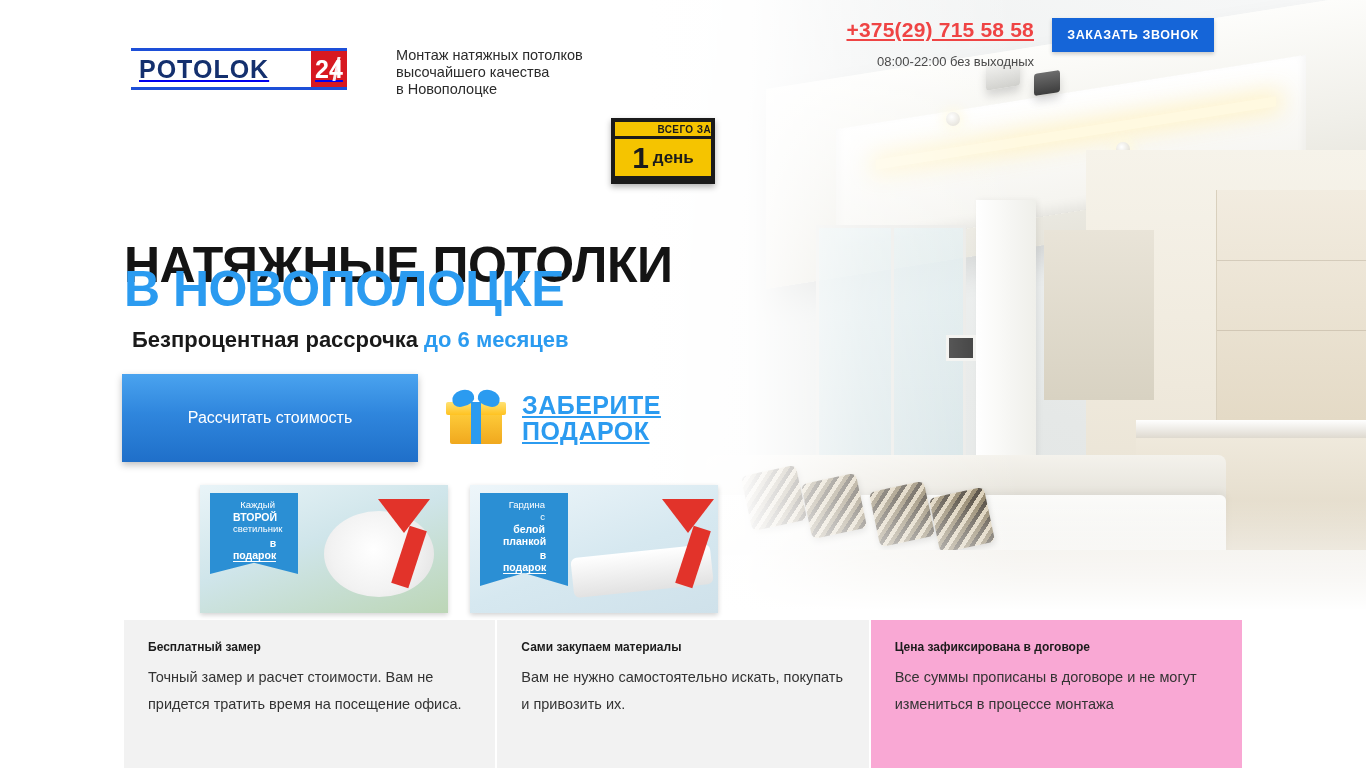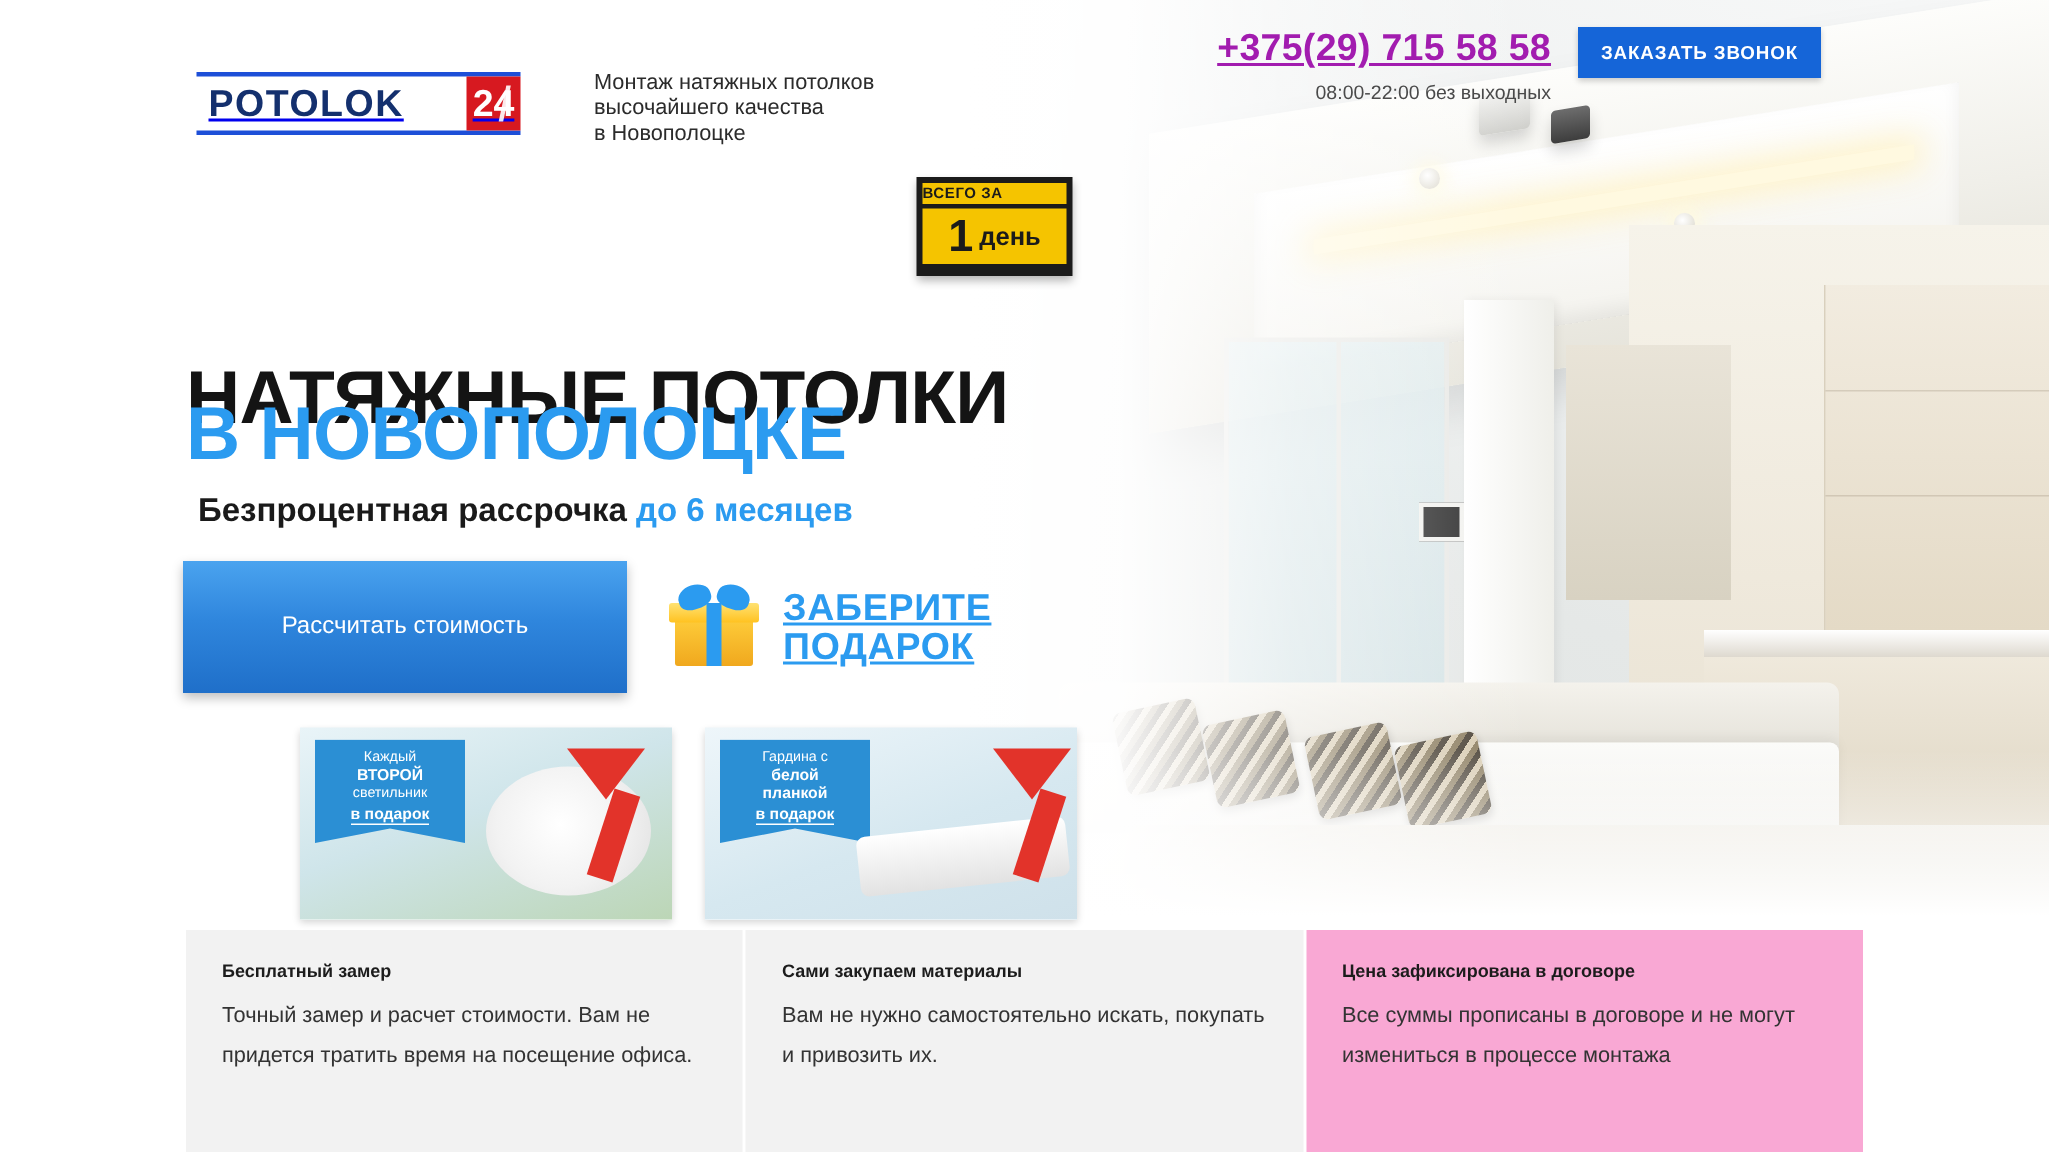--- a/index.html
+++ b/index.html
@@ -228,9 +228,9 @@
     right: 332px; top: 18px;
     width: 300px;
     text-align: right;
-    font-size: 25px;
-    font-weight: bold;
-    color: #a21caf;
+    font-size: 21px;
+    font-weight: bold;
+    color: #ef4444;
     letter-spacing: .2px;
   }
   .phone-hours {

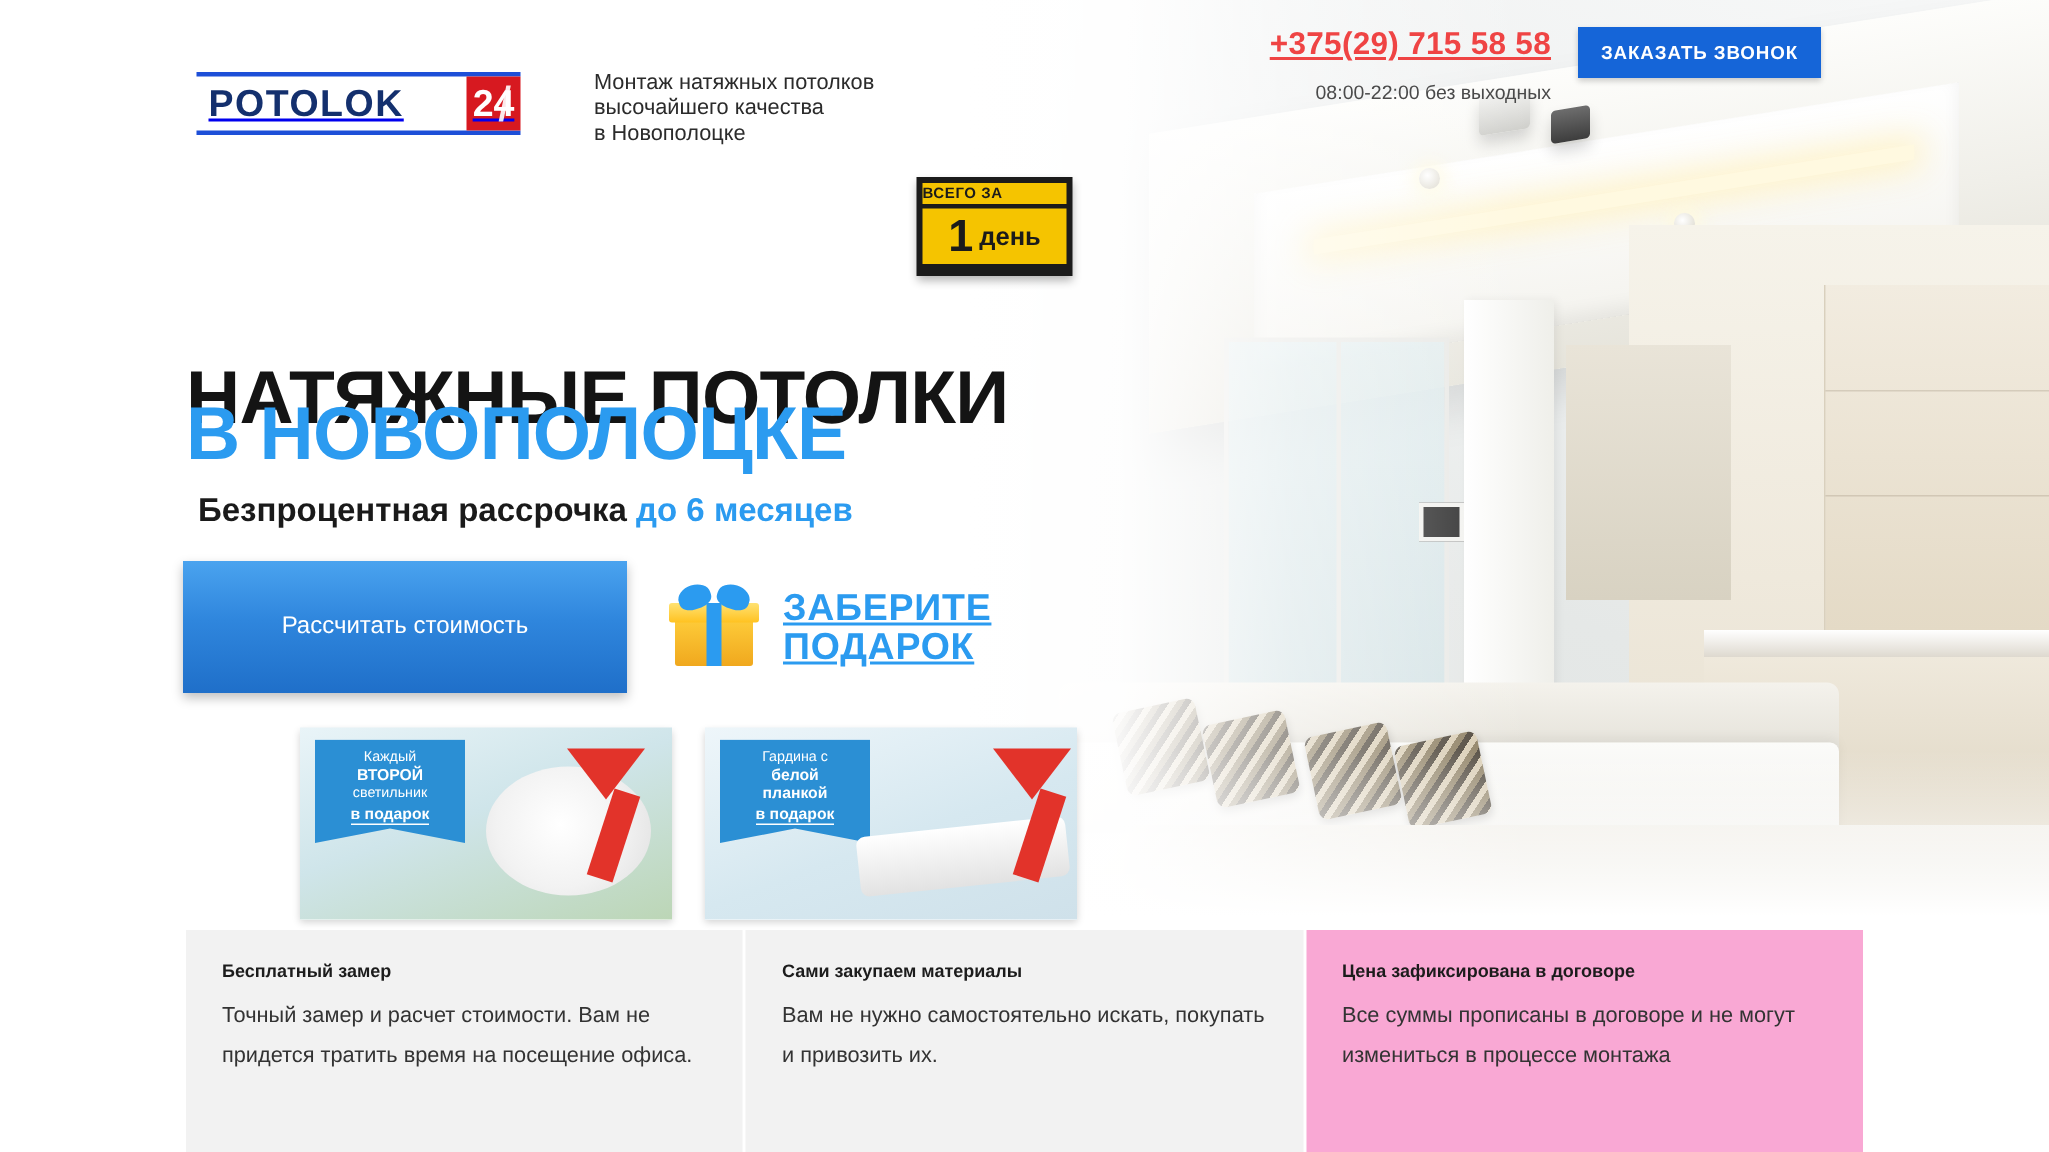--- a/index.html
+++ b/index.html
@@ -270,7 +270,7 @@
     color: #1b1b1b;
     font-size: 10px;
     font-weight: bold;
-    text-align: left;
+    text-align: right;
     padding: 2px 0 1px;
     letter-spacing: .4px;
   }

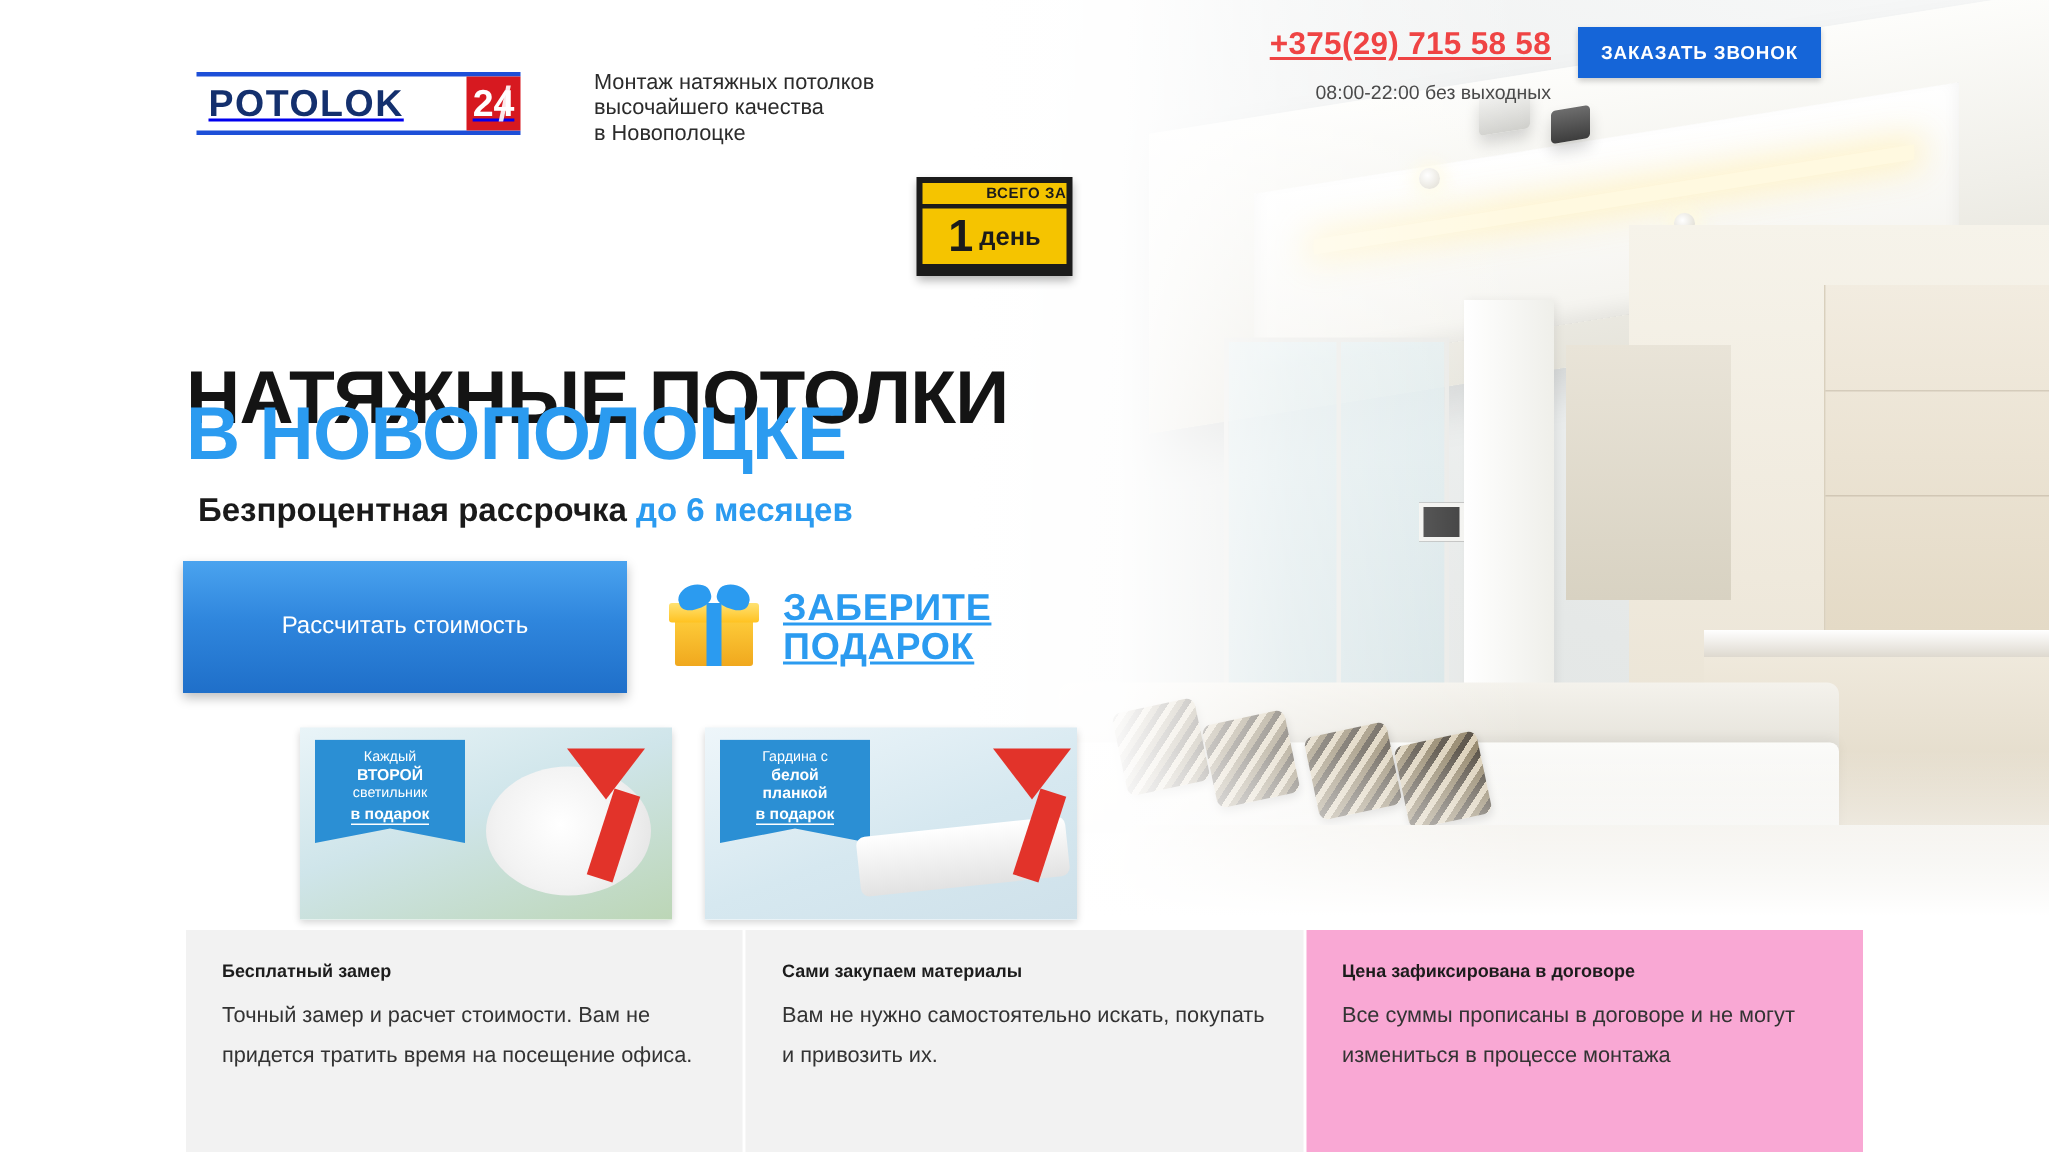--- a/index.html
+++ b/index.html
@@ -393,13 +393,13 @@
   .promo .ribbon {
     position: absolute;
     left: 10px; top: 8px;
-    width: 100px;
+    width: 88px;
     background: #2b8fd4;
     color: #ffffff;
-    padding: 6px 5px 12px;
+    padding: 6px 23px 12px;
     font-size: 10.5px;
     font-weight: bold;
-    text-align: center;
+    text-align: right;
     line-height: 12px;
     clip-path: polygon(0 0, 100% 0, 100% 100%, 50% 86%, 0 100%);
   }

